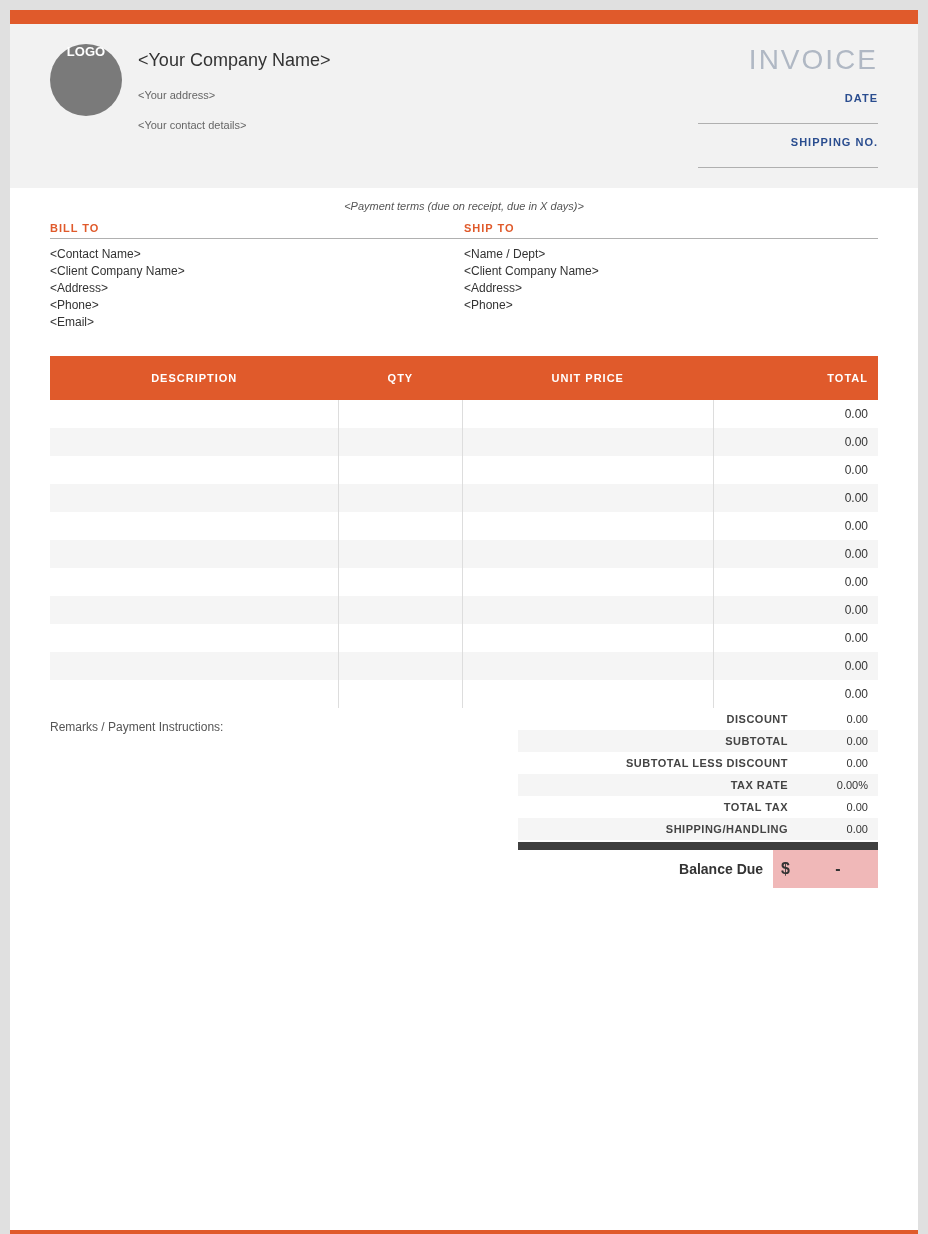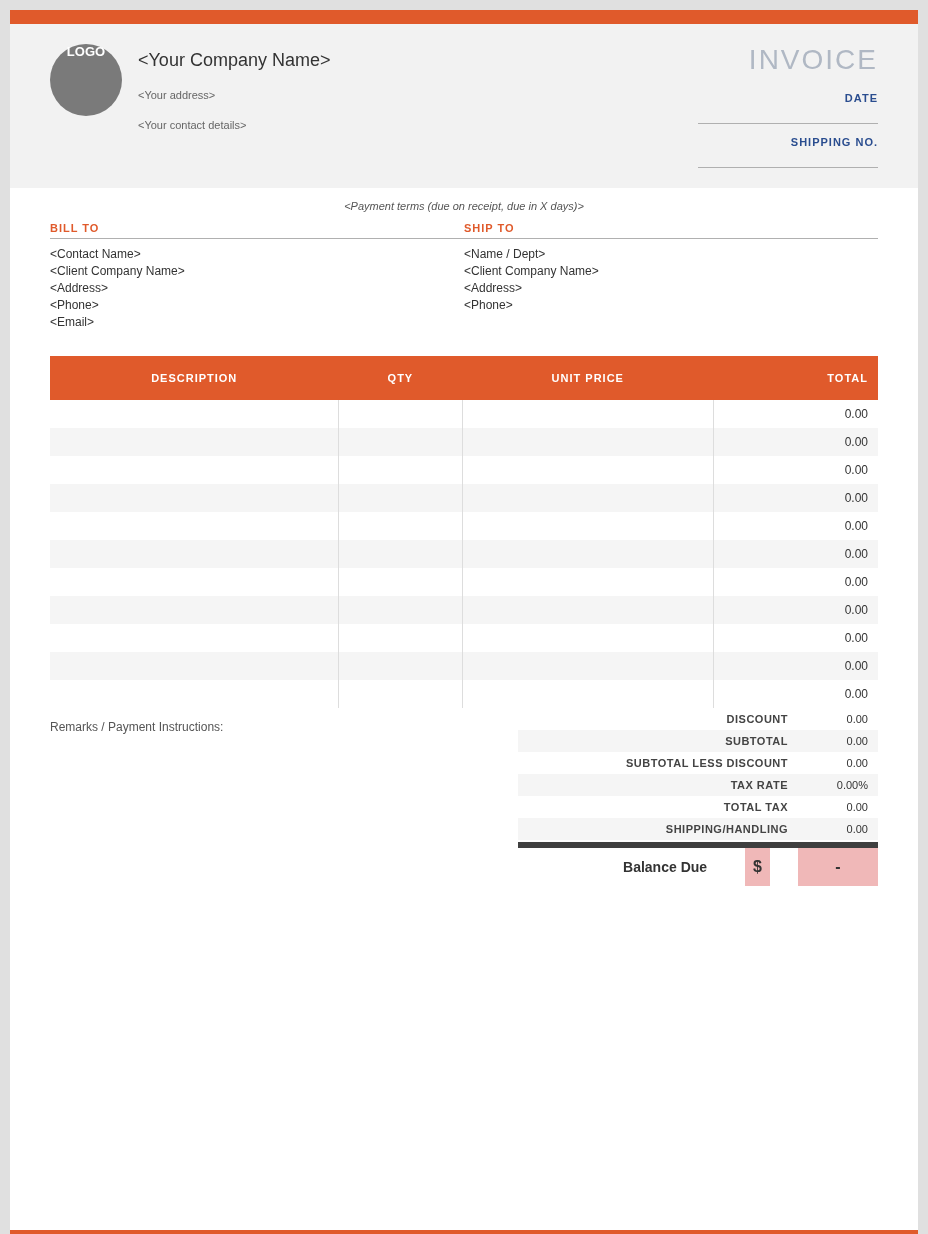--- a/index.html
+++ b/index.html
@@ -217,8 +217,7 @@
       align-items: center;
       justify-content: flex-end;
       margin-top: 2px;
-      border-top: 6px solid #404040;
-      gap: 28px;
+      border-top: 8px solid #404040;
     }
     .balance-label {
       font-size: 14px;

